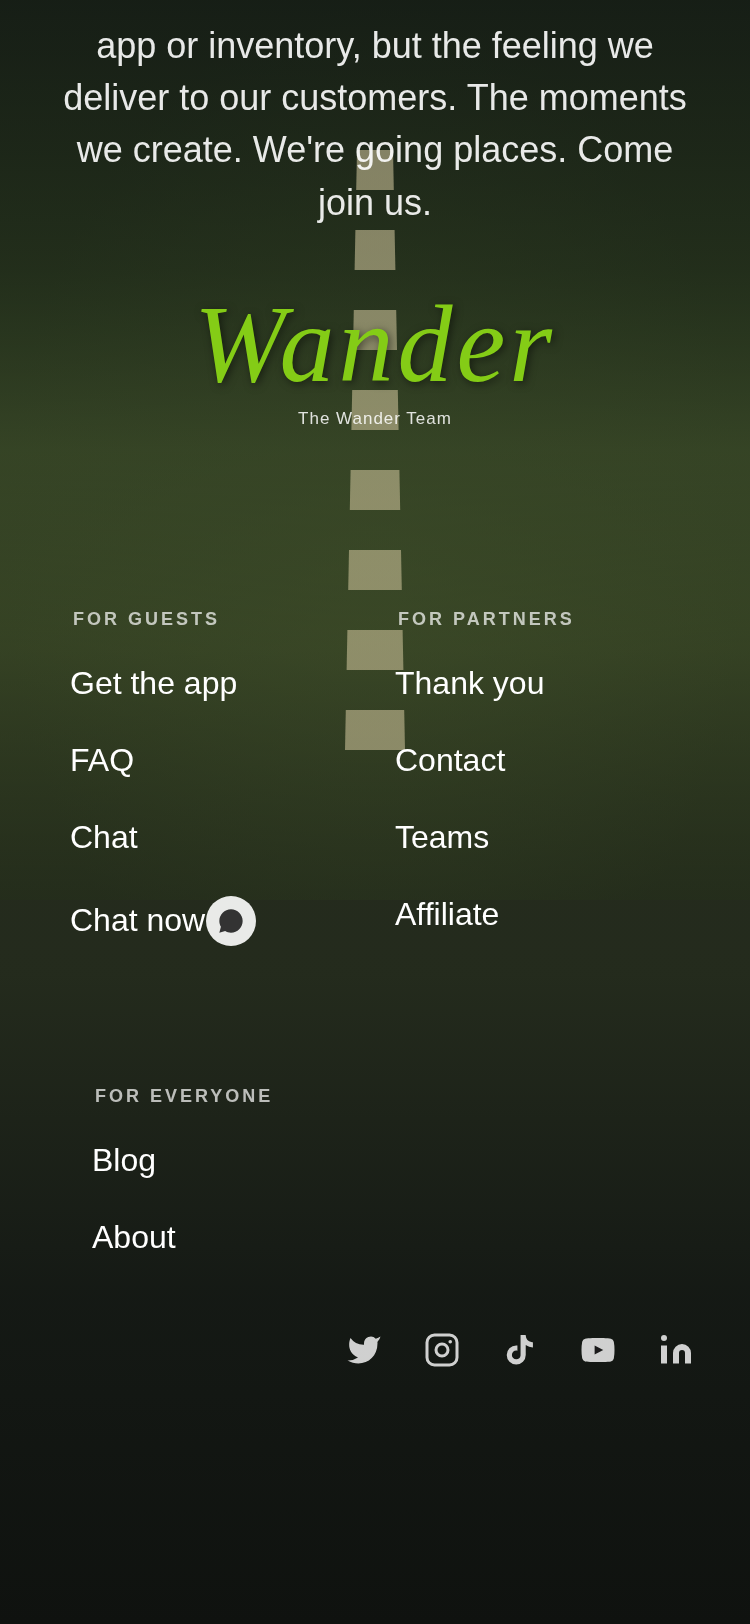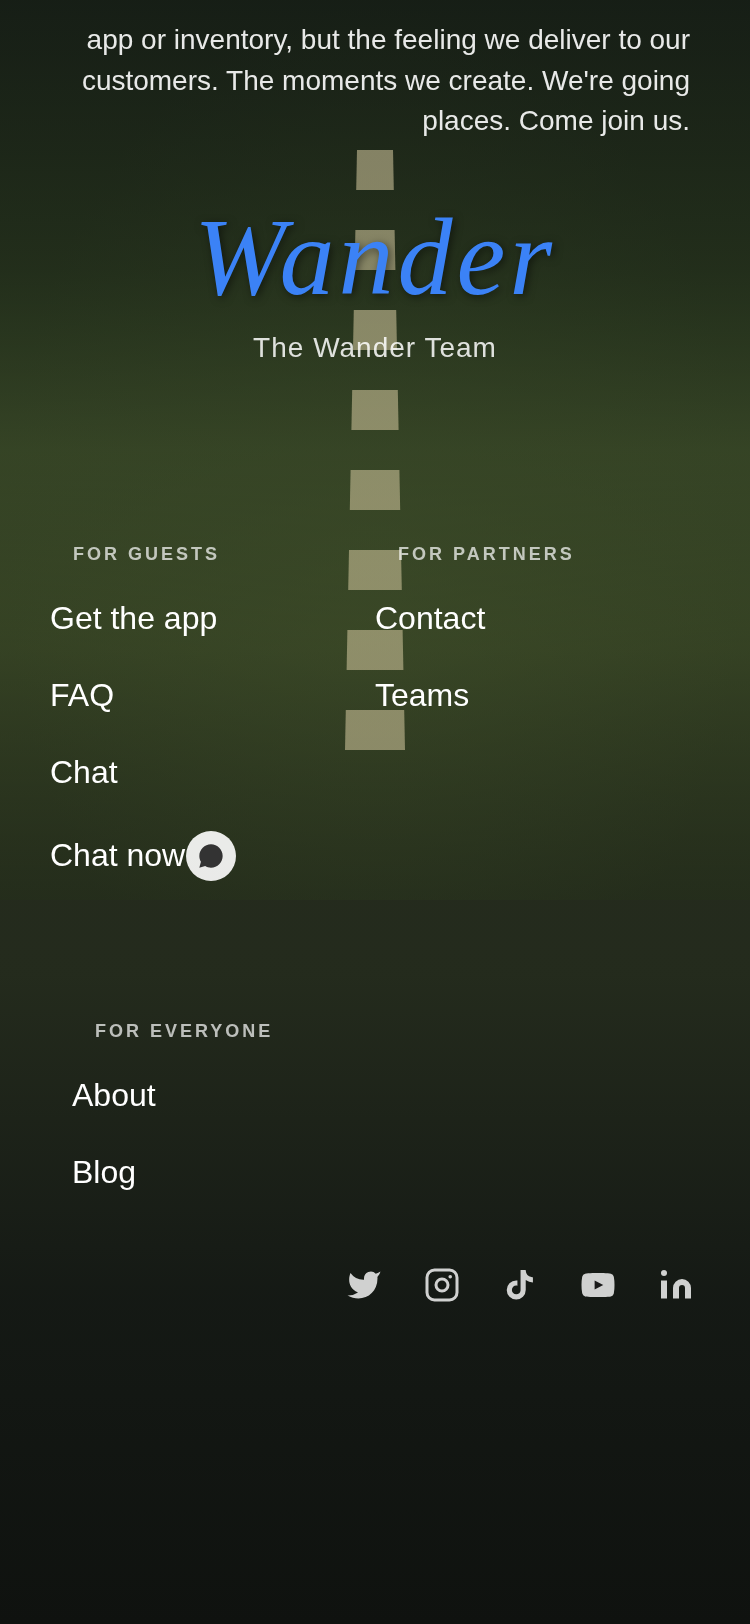--- a/index.html
+++ b/index.html
@@ -76,10 +76,10 @@
 
     .top-text {
       padding: 20px 60px 40px;
-      font-size: 28px;
+      font-size: 36px;
       line-height: 1.45;
       color: rgba(255,255,255,0.9);
-      text-align: right;
+      text-align: center;
       font-weight: 400;
     }
 

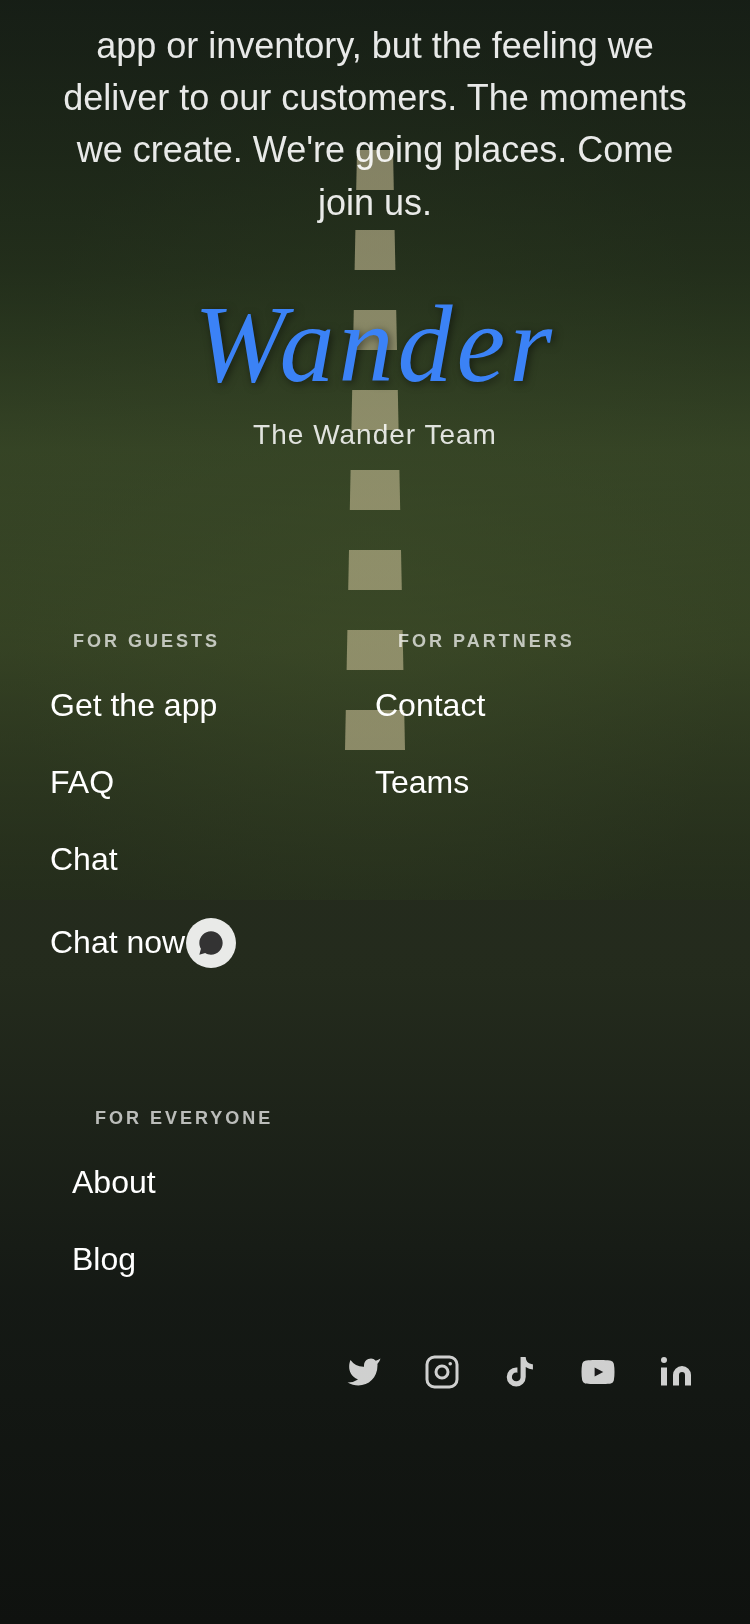--- a/index.html
+++ b/index.html
@@ -94,7 +94,7 @@
       font-family: 'Georgia', cursive;
       font-size: 100px;
       font-weight: 300;
-      color: #3b82f6;
+      color: #84cc16;
       letter-spacing: 2px;
       font-style: italic;
       line-height: 1;

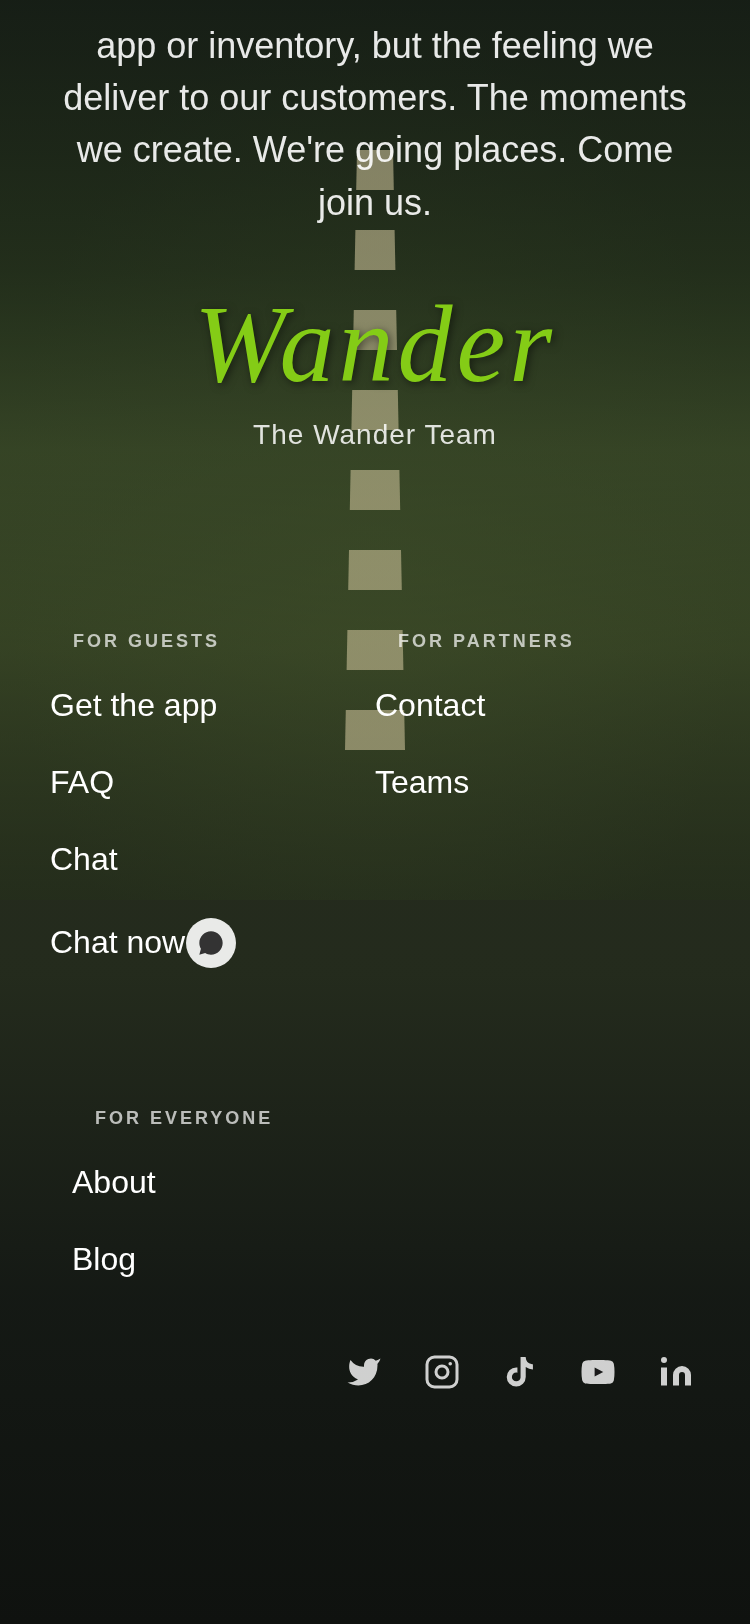--- a/index.html
+++ b/index.html
@@ -104,9 +104,9 @@
     }
 
     .logo-subtitle {
-      font-size: 28px;
+      font-size: 17px;
       color: rgba(255,255,255,0.85);
-      margin-top: 20px;
+      margin-top: 10px;
       letter-spacing: 1px;
       font-weight: 400;
     }

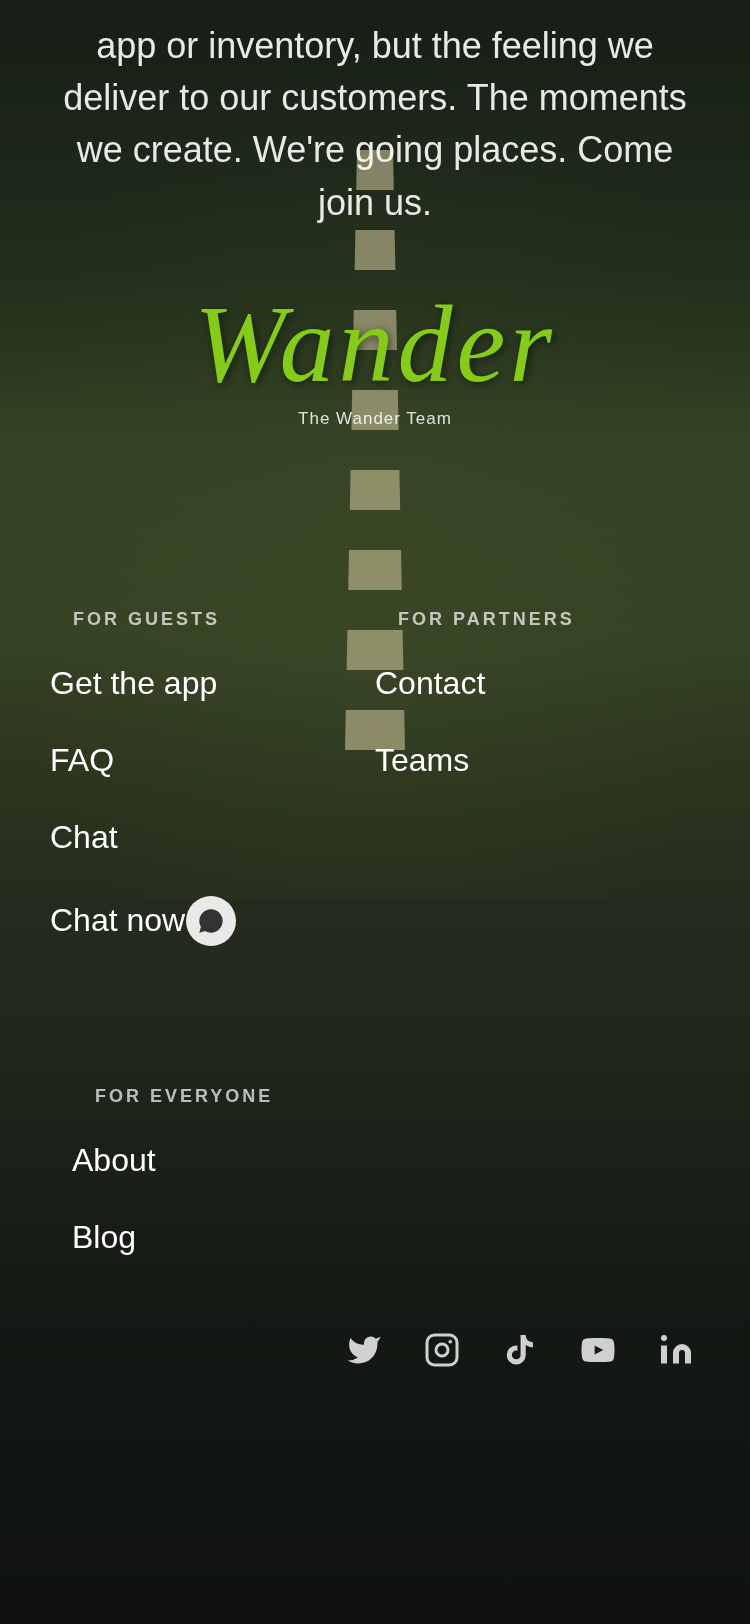--- a/index.html
+++ b/index.html
@@ -144,6 +144,7 @@
       margin-bottom: 40px;
       font-weight: 400;
       cursor: pointer;
+      margin-left: 20px;
     }
 
     .chat-now-wrapper {

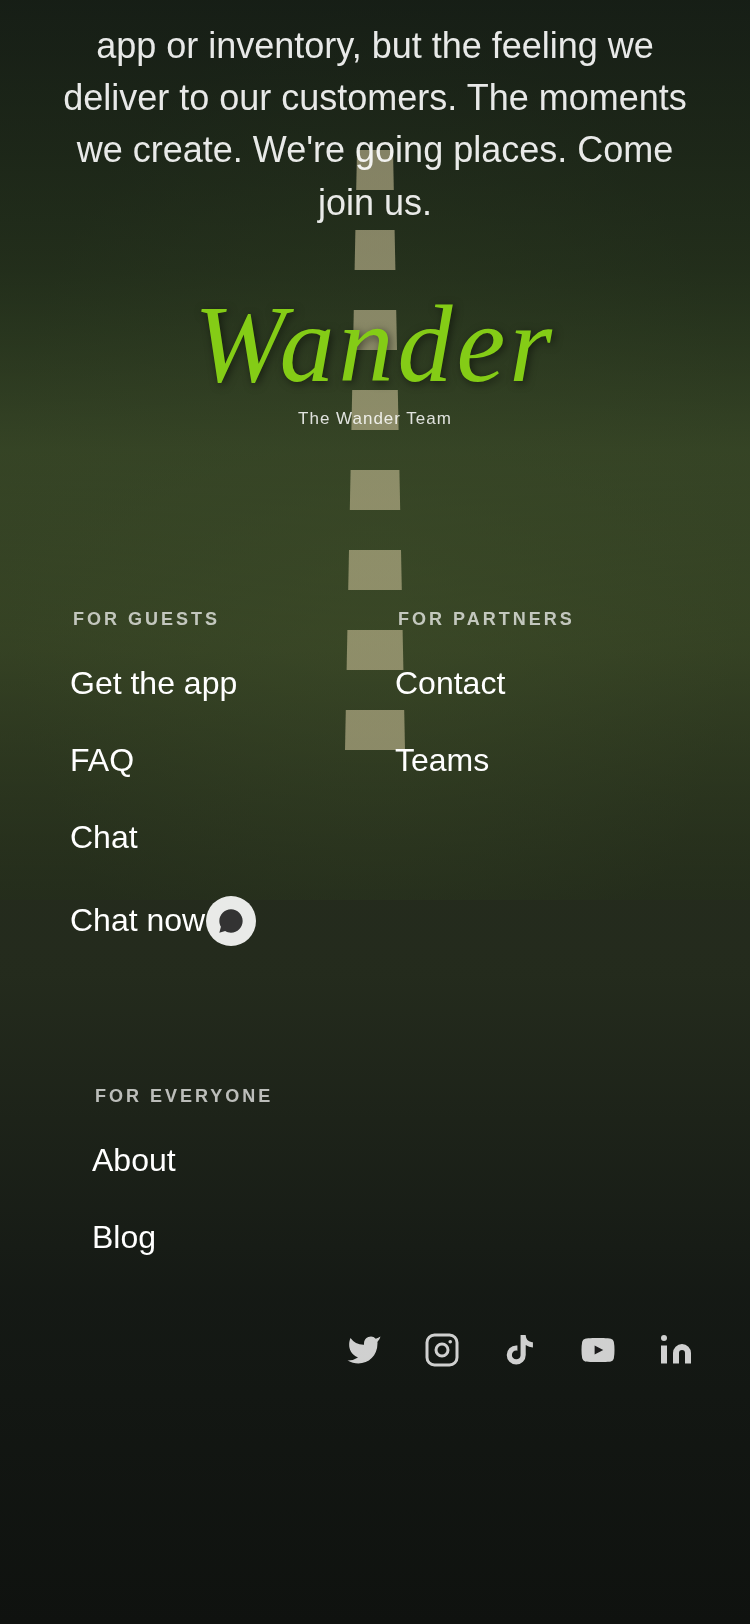--- a/index.html
+++ b/index.html
@@ -239,6 +239,7 @@
       <div class="nav-section-title">FOR PARTNERS</div>
 
 
+      <a class="nav-link">Thank you</a>
 
       <a class="nav-link">Contact</a>
 

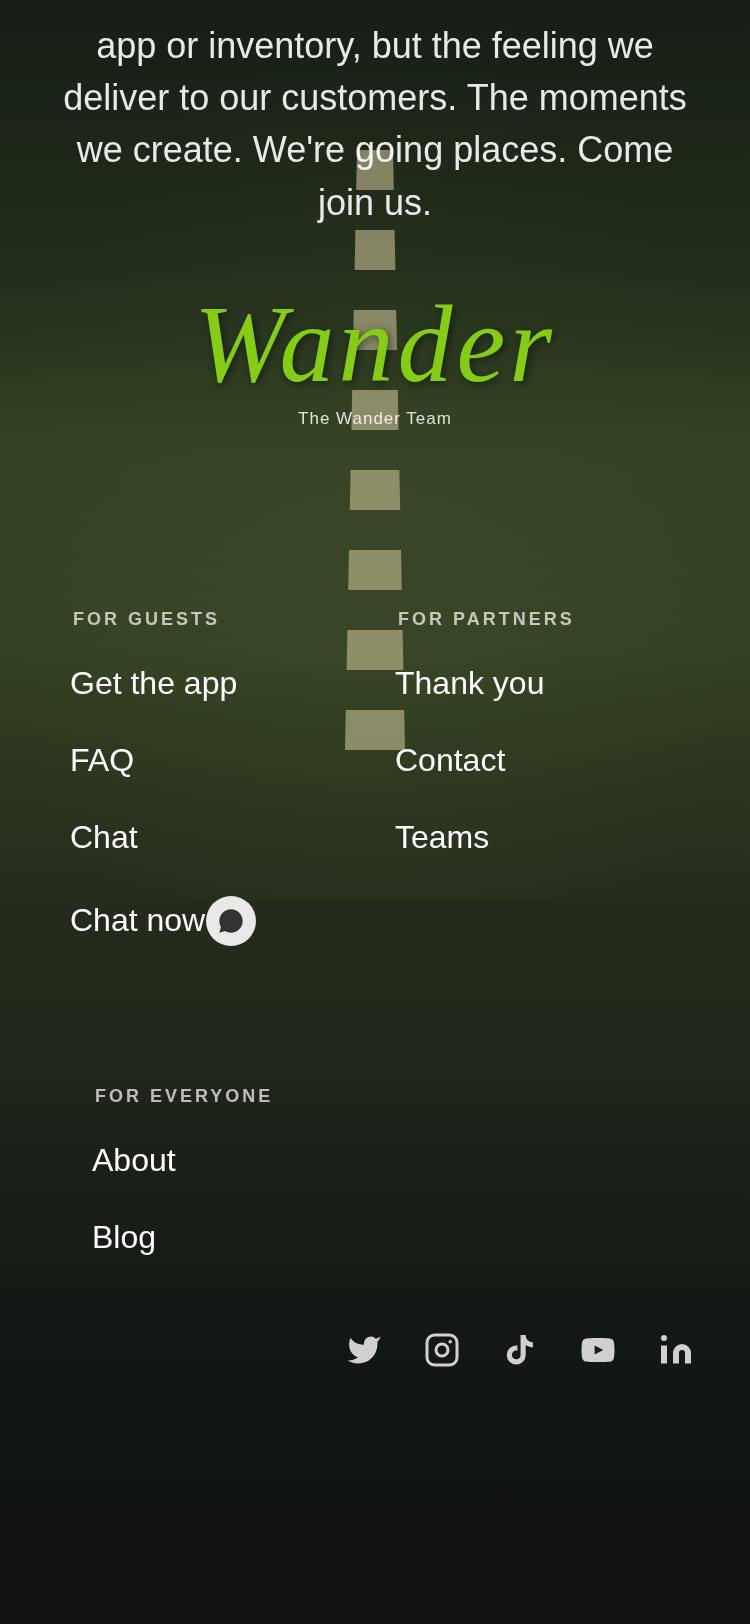--- a/index.html
+++ b/index.html
@@ -245,6 +245,7 @@
 
       <a class="nav-link">Teams</a>
 
+      <a class="nav-link">Affiliate</a>
     </div>
 
   </div>

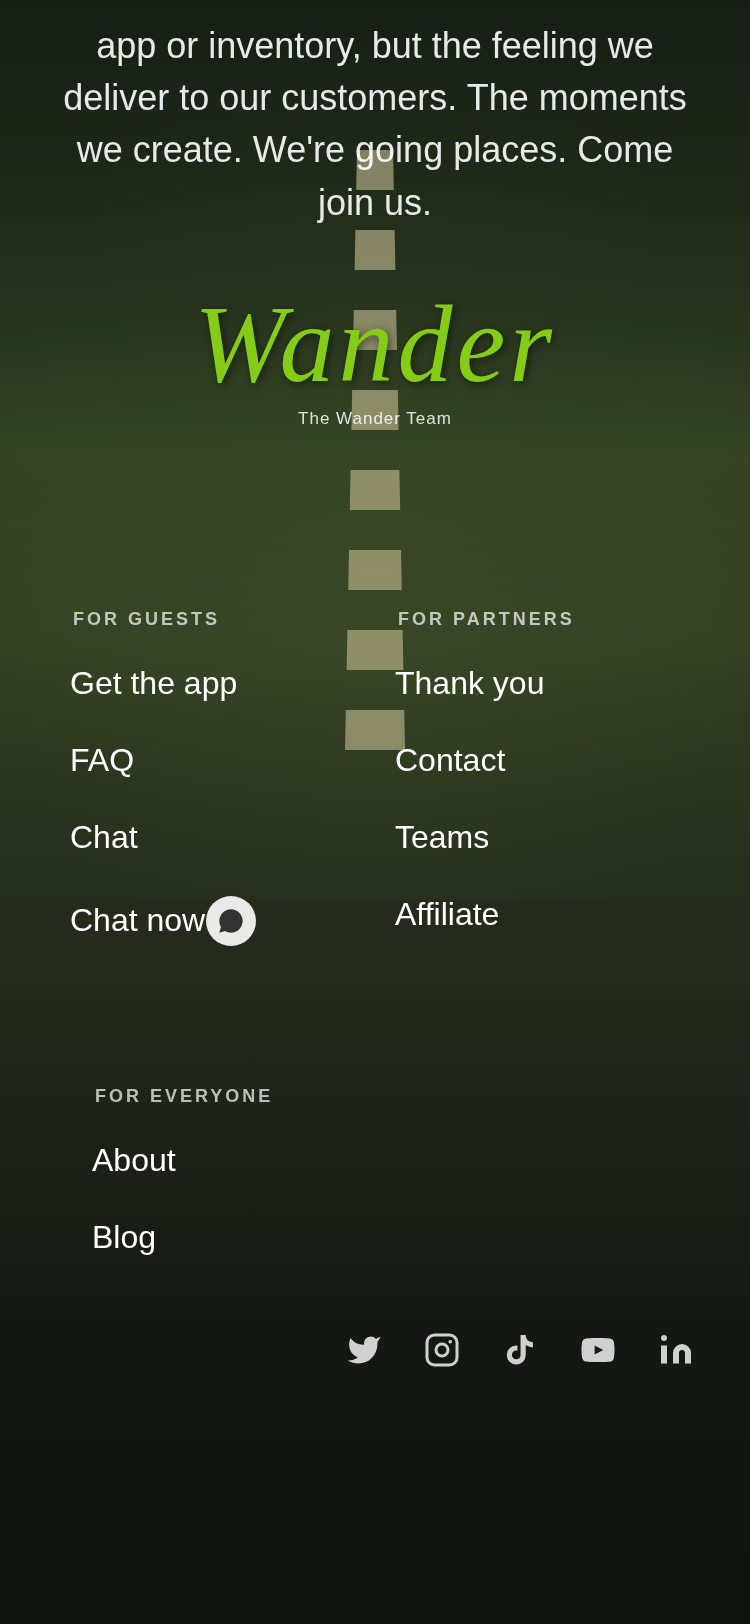--- a/index.html
+++ b/index.html
@@ -253,9 +253,9 @@
   <div class="for-everyone-section">
     <div class="nav-section-title">FOR EVERYONE</div>
 
+    <a class="nav-link">Blog</a>
+
     <a class="nav-link">About</a>
-
-    <a class="nav-link">Blog</a>
   </div>
 
   <div class="social-row">

